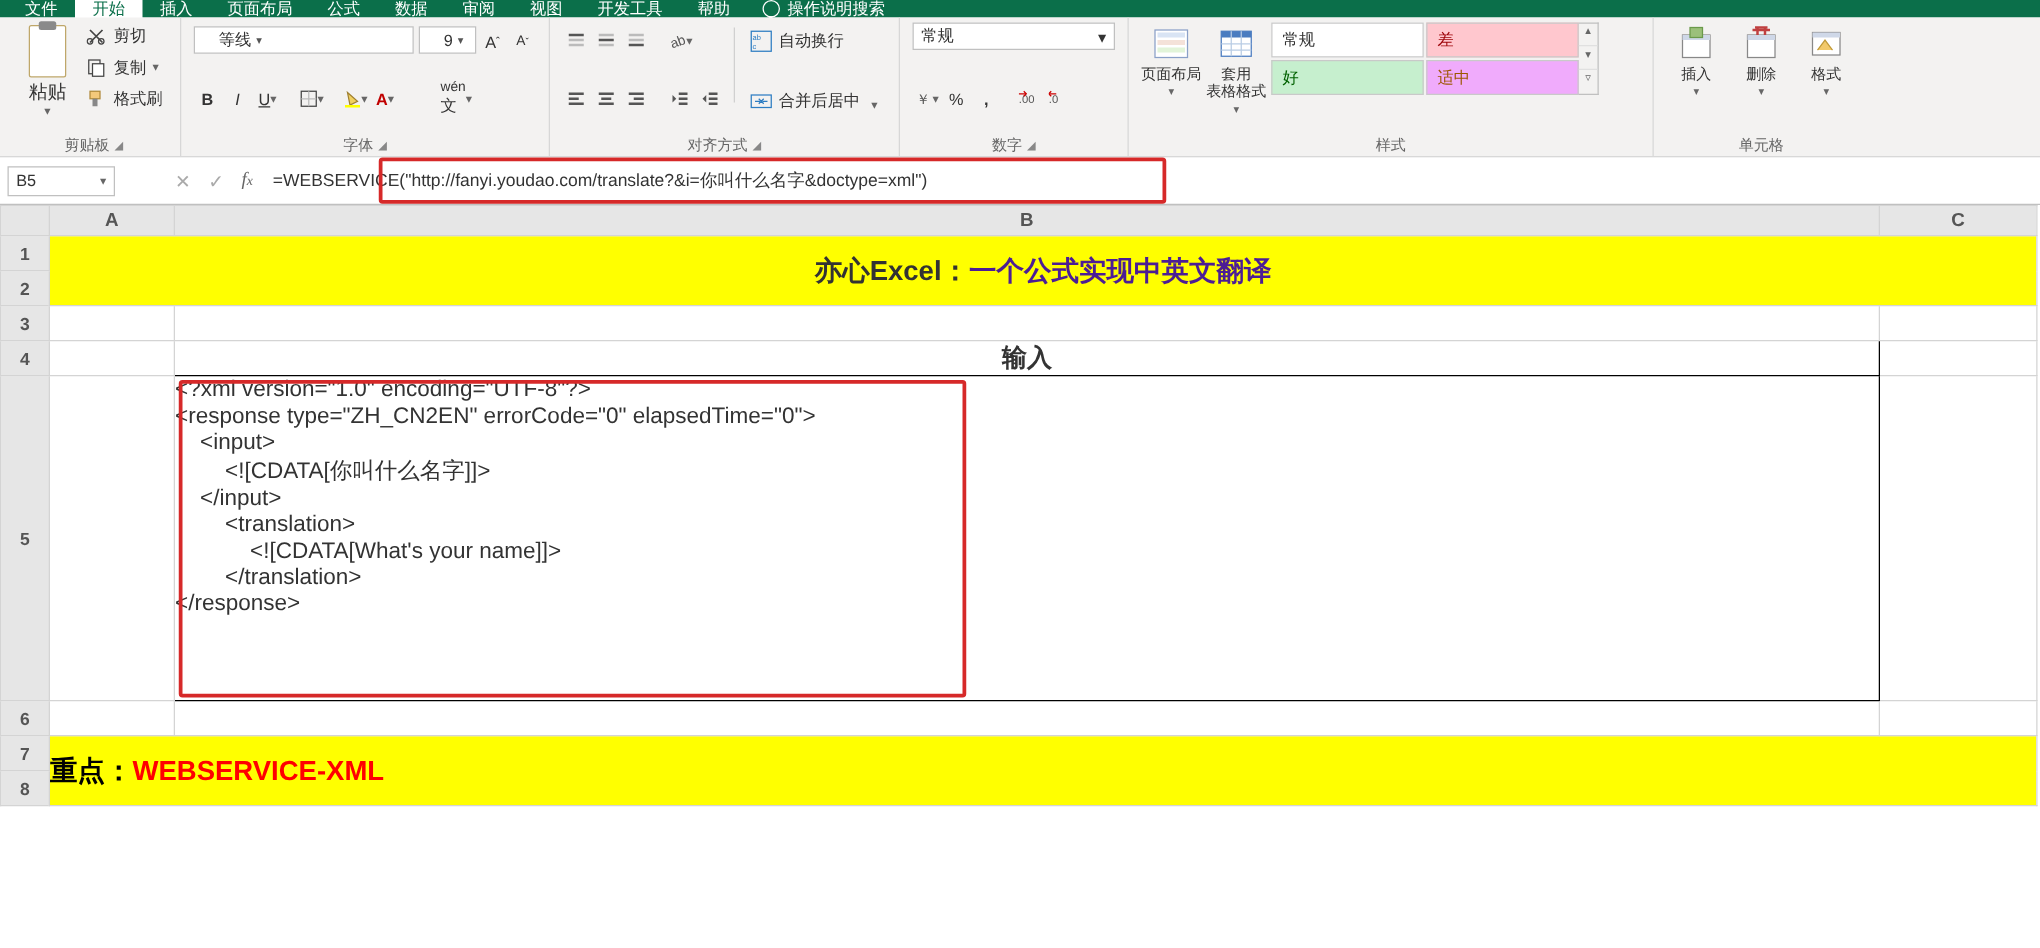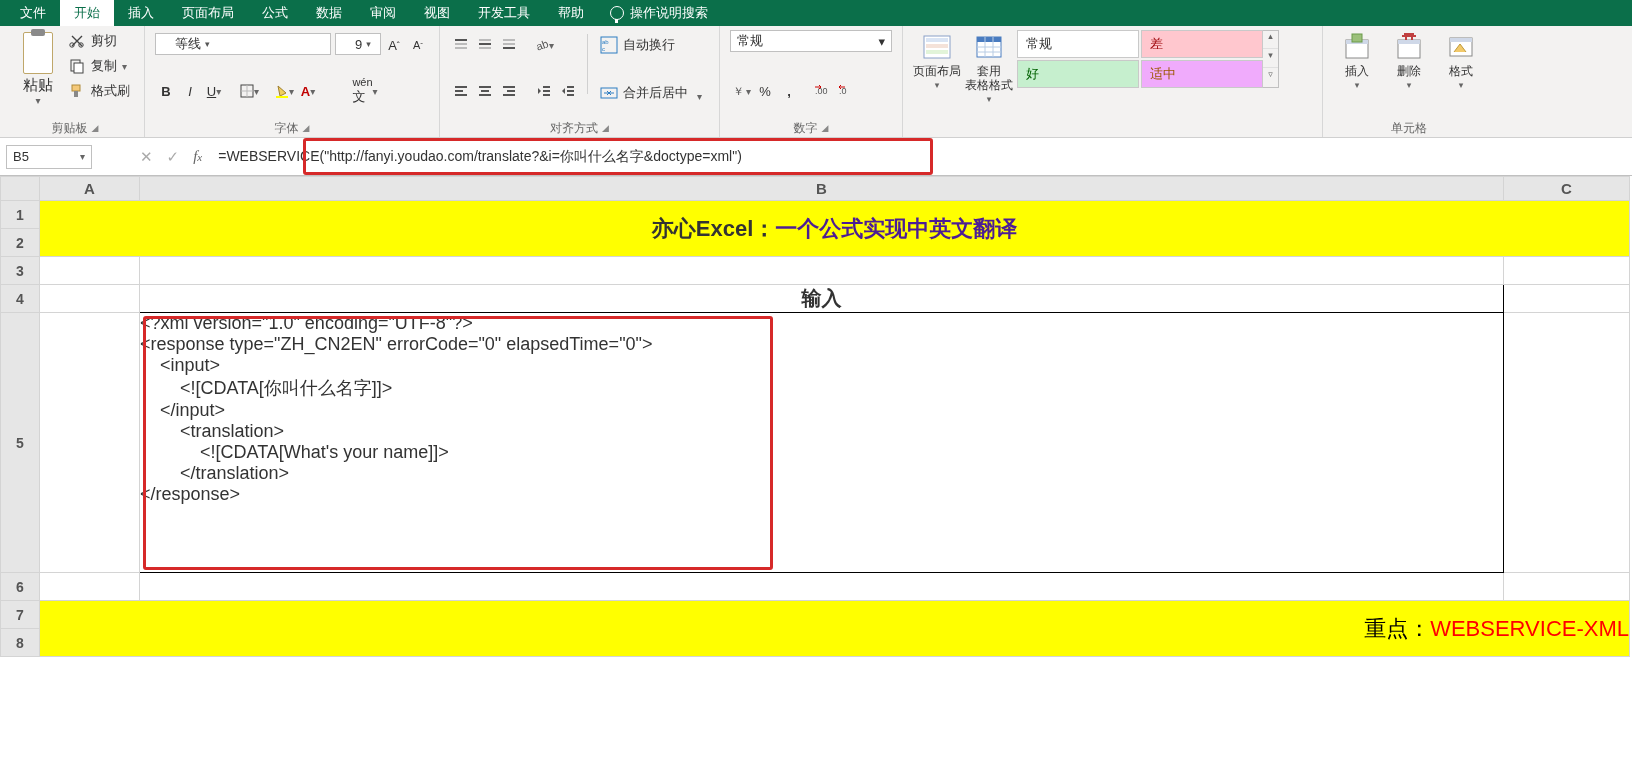--- a/index.html
+++ b/index.html
@@ -6,7 +6,7 @@
   *{box-sizing:border-box;}
   .window{width:1632px;height:758px;display:flex;flex-direction:column;}
   
-  .menubar{height:26px;background:#0b6f4a;color:#fff;display:flex;align-items:center;padding-left:6px;}
+  .menubar{height:14px;background:#0b6f4a;color:#fff;display:flex;align-items:center;padding-left:6px;}
   .menubar .mitem{padding:0 14px;height:26px;line-height:26px;cursor:pointer;}
   .menubar .mitem.active{background:#fff;color:#0b6f4a;}
   .menubar .tell-me{display:flex;align-items:center;gap:6px;padding:0 12px;}

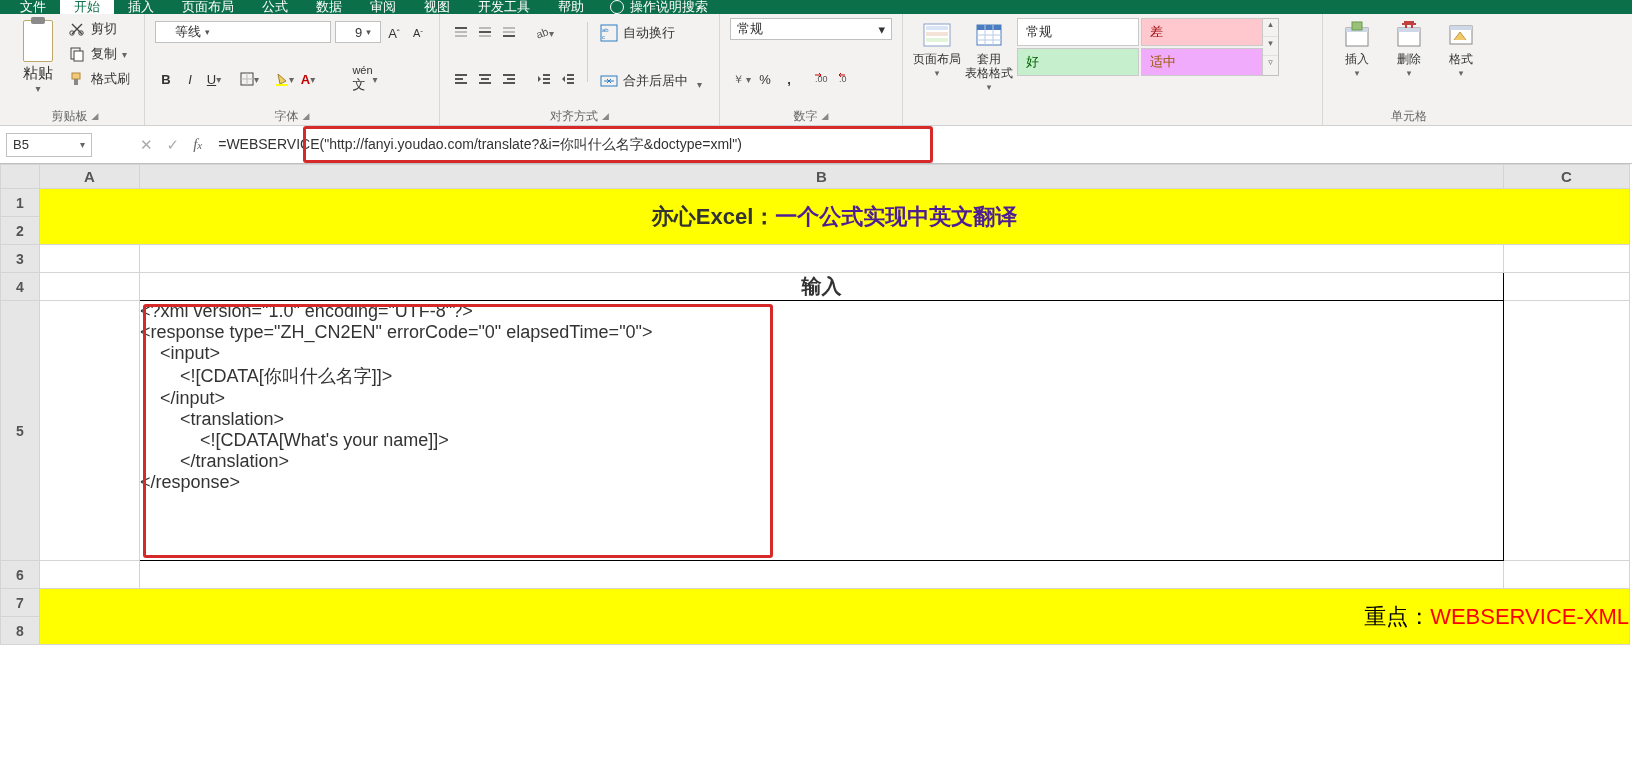--- a/index.html
+++ b/index.html
@@ -392,6 +392,9 @@
             </div>
         </div>
       </div>
+      <div class="gcaption">
+          <span>样式</span>
+        </div>
     </div>
 
     <div class="rgroup">

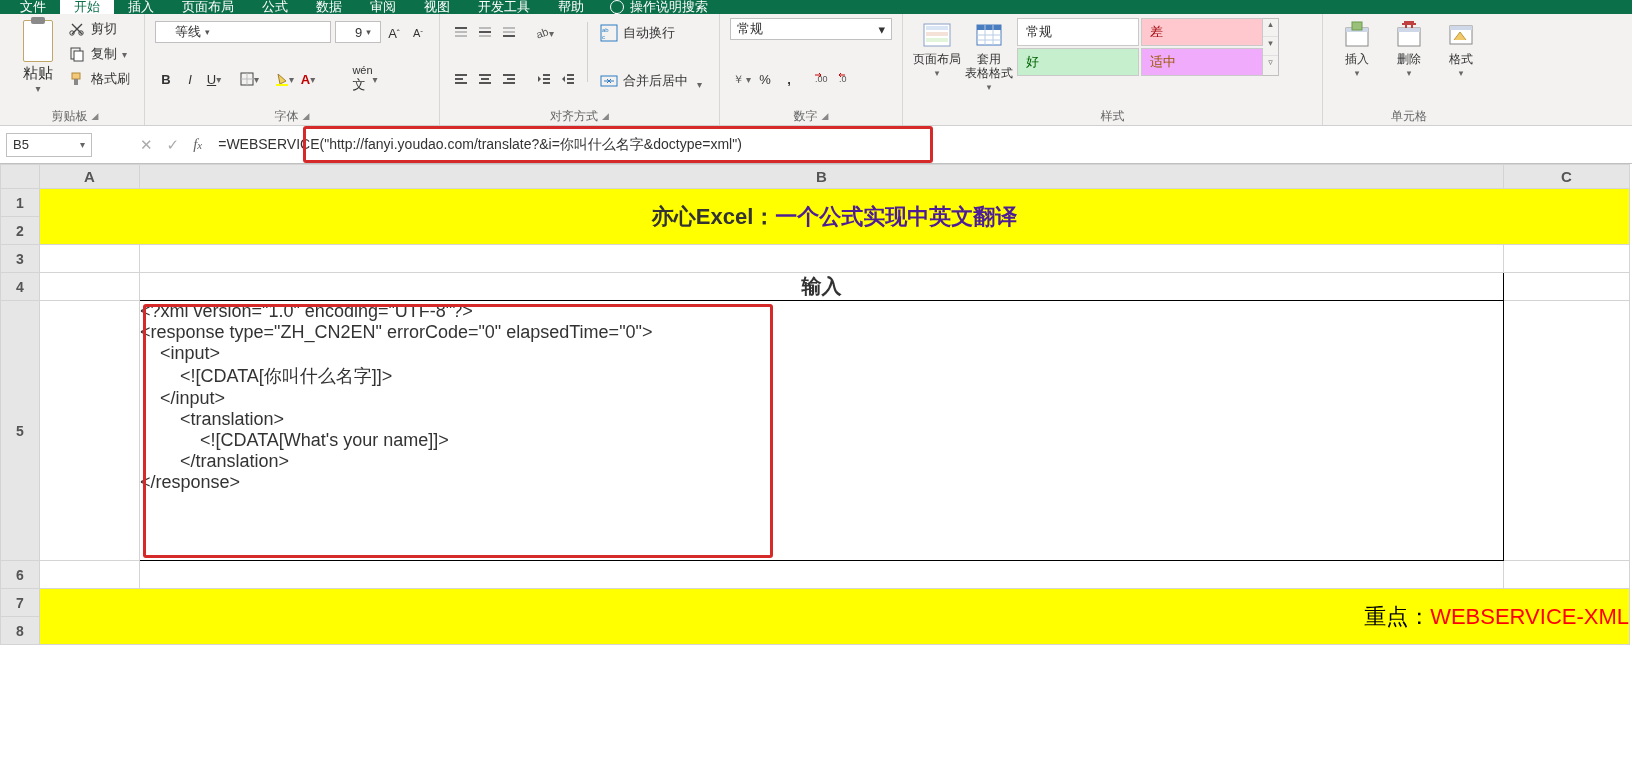--- a/index.html
+++ b/index.html
@@ -67,7 +67,7 @@
   .cell-header{text-align:center;font-size:20px;font-weight:bold;border:1.5px solid #000 !important;}
   .cell-xml{font-size:18px;padding:6px 10px;vertical-align:top;white-space:pre;font-family:"Microsoft YaHei",Arial,sans-serif;border:1.5px solid #000 !important;position:relative;}
   .xml-hl{position:absolute;border:3px solid #d62929;border-radius:3px;left:3px;top:3px;width:630px;height:254px;pointer-events:none;}
-  .merged-bottom{text-align:right;font-size:22px;font-weight:normal;color:#000;}
+  .merged-bottom{text-align:left;font-size:22px;font-weight:bold;color:#000;}
   .merged-bottom .red2{color:#ff0000;}
   
   col.cA{width:100px;}

